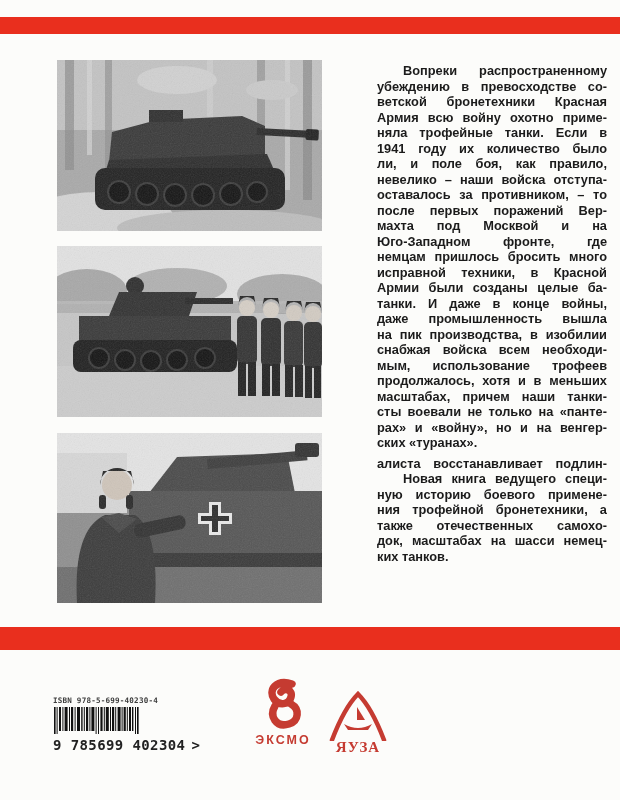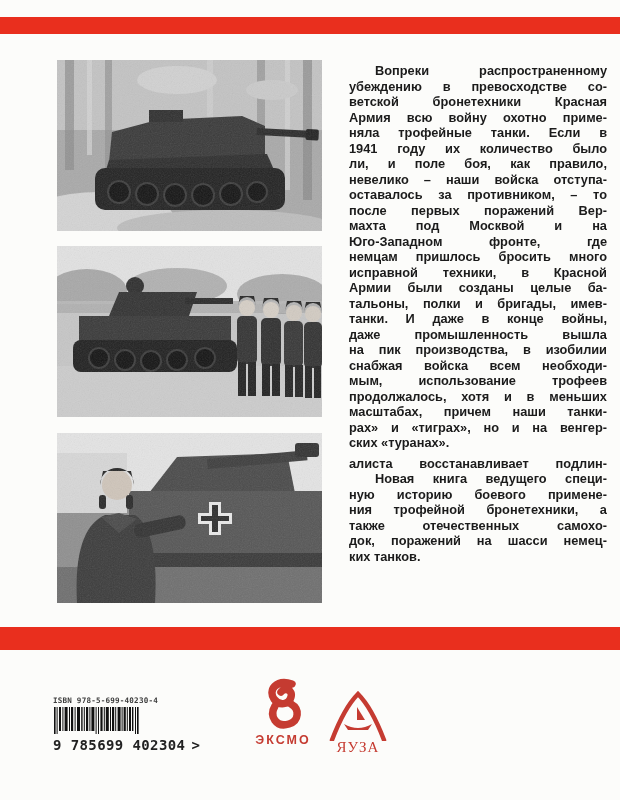--- a/index.html
+++ b/index.html
@@ -18,7 +18,7 @@
   .annotation{position:absolute;left:349px;top:63px;width:258px;color:#1b1b1b;
               font-size:12.8px;line-height:15.5px;font-weight:700;}
   .annotation .para{margin:0 0 5px 0;}
-  .annotation .line{text-align:justify;text-align-last:justify;white-space:normal;}
+  .annotation .line{text-align:justify;text-align-last:justify;white-space:normal;margin-left:28px;}
   .annotation .line.first{text-indent:26px;}
   .annotation .line.last{text-align-last:left;}
 

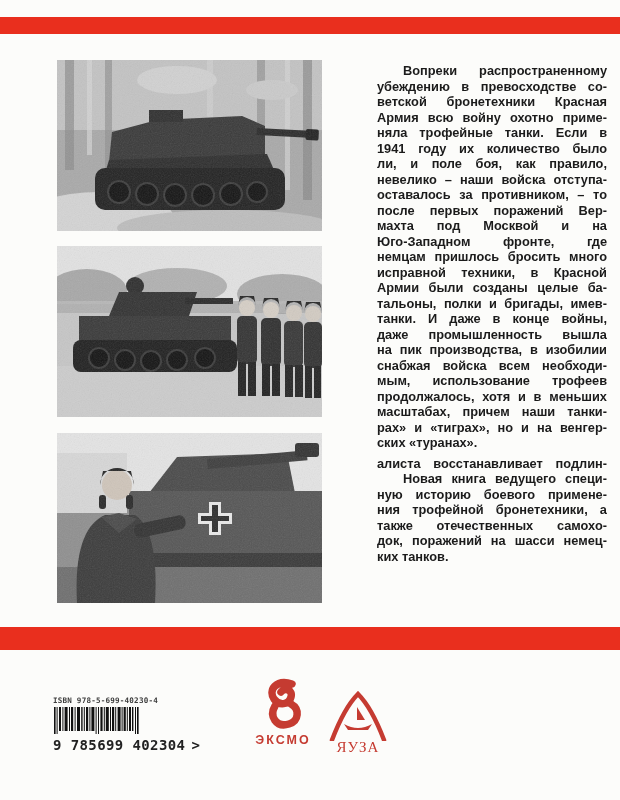--- a/index.html
+++ b/index.html
@@ -196,7 +196,6 @@
         <div class="line">немцам пришлось бросить много</div>
         <div class="line">исправной техники, в Красной</div>
         <div class="line">Армии были созданы целые ба-</div>
-        <div class="line">тальоны, полки и бригады, имев-</div>
         <div class="line">танки. И даже в конце войны,</div>
         <div class="line">даже промышленность вышла</div>
         <div class="line">на пик производства, в изобилии</div>

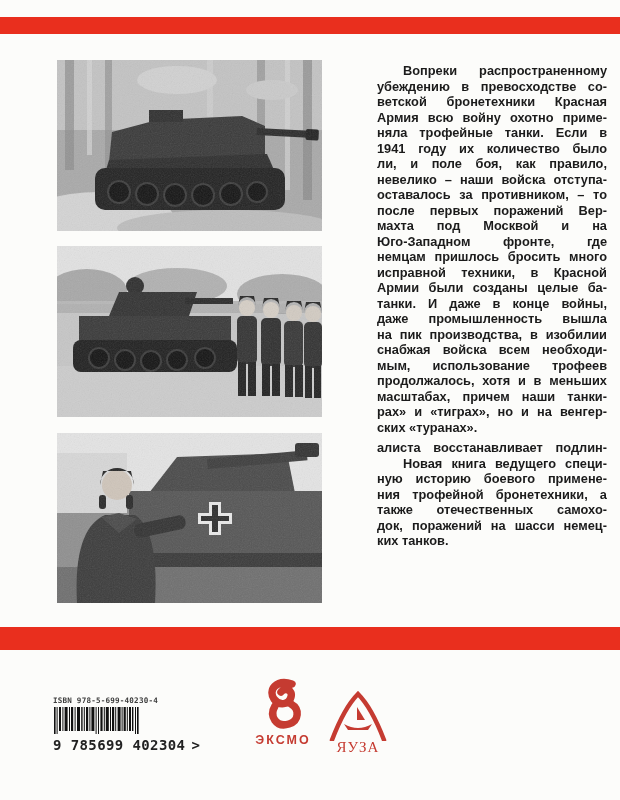--- a/index.html
+++ b/index.html
@@ -203,6 +203,7 @@
         <div class="line">мым, использование трофеев</div>
         <div class="line">продолжалось, хотя и в меньших</div>
         <div class="line">масштабах, причем наши танки-</div>
+        <div class="line">сты воевали не только на «панте-</div>
         <div class="line">рах» и «тиграх», но и на венгер-</div>
         <div class="line last">ских «туранах».</div>
       </div>

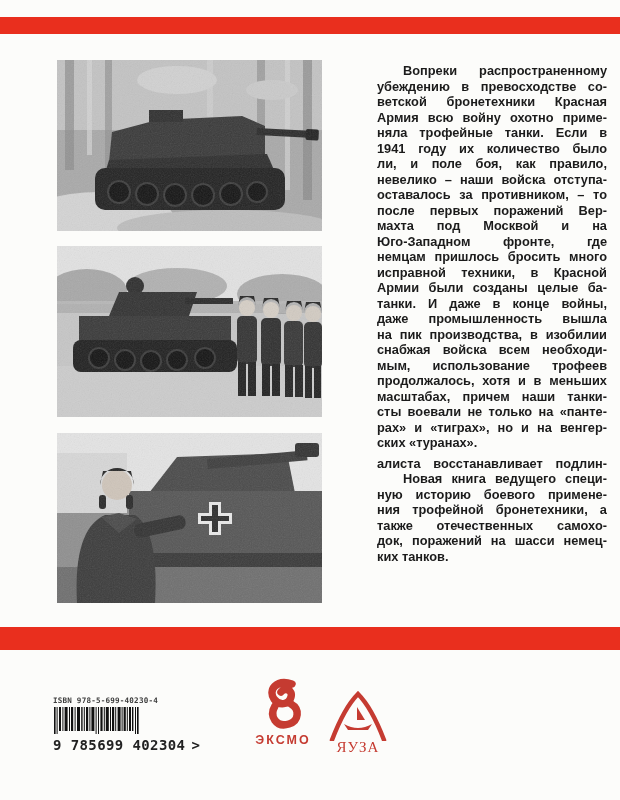--- a/index.html
+++ b/index.html
@@ -204,7 +204,7 @@
         <div class="line">продолжалось, хотя и в меньших</div>
         <div class="line">масштабах, причем наши танки-</div>
         <div class="line">сты воевали не только на «панте-</div>
-        <div class="line">рах» и «тиграх», но и на венгер-</div>
+        <div class="line">рах» и «войну», но и на венгер-</div>
         <div class="line last">ских «туранах».</div>
       </div>
       <div class="para">

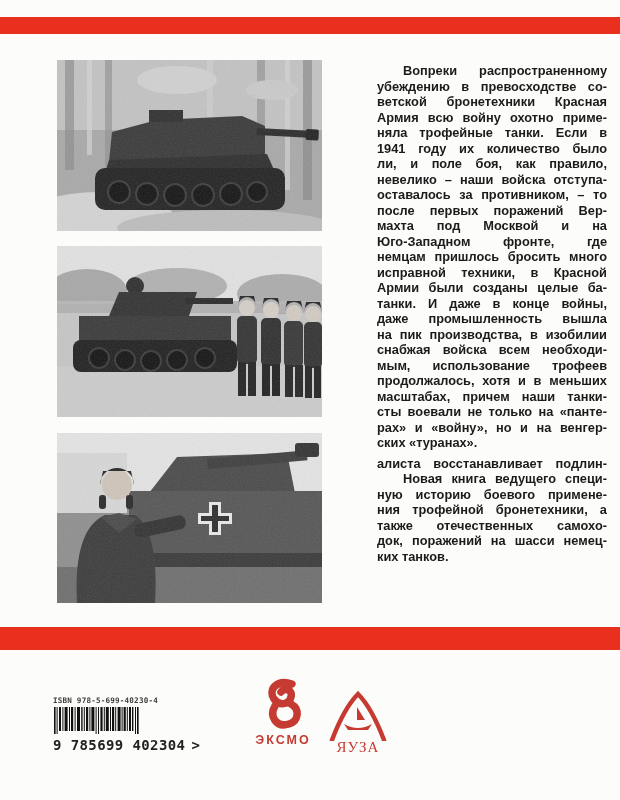--- a/index.html
+++ b/index.html
@@ -213,7 +213,7 @@
         <div class="line">ную историю боевого примене-</div>
         <div class="line">ния трофейной бронетехники, а</div>
         <div class="line">также отечественных самохо-</div>
-        <div class="line">док, поражений на шасси немец-</div>
+        <div class="line">док, масштабах на шасси немец-</div>
         <div class="line last">ких танков.</div>
       </div>
     </div>

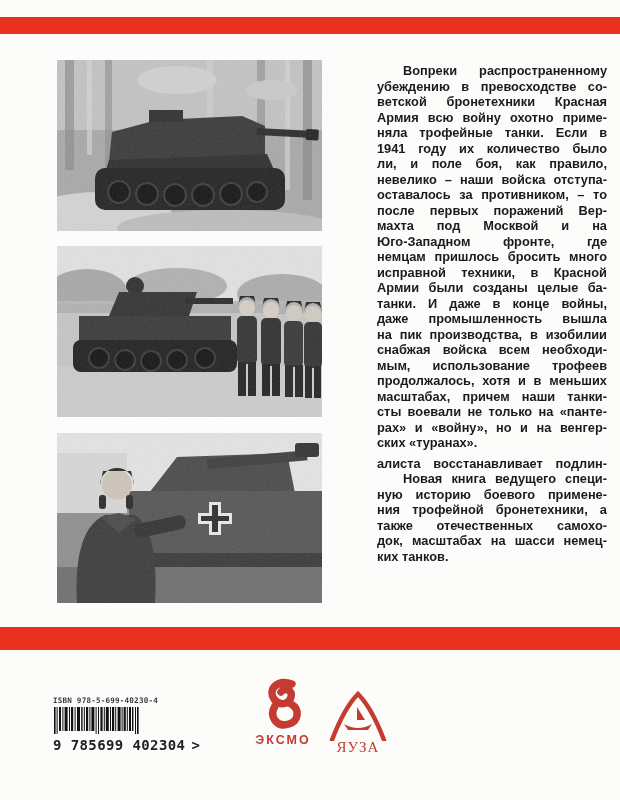--- a/index.html
+++ b/index.html
@@ -35,7 +35,7 @@
   .pub-eksmo{left:252px;top:28px;width:62px;}
   .pub-yauza{left:325px;top:41px;width:66px;}
   .pub-eksmo .wordmark{margin-top:1px;font-weight:700;font-size:12.5px;letter-spacing:2px;}
-  .pub-yauza .wordmark{margin-top:-2px;font-weight:400;font-size:15px;letter-spacing:1px;
+  .pub-yauza .wordmark{margin-top:-2px;font-weight:700;font-size:15px;letter-spacing:1px;
               font-family:"Liberation Serif",serif;}
   .logo-svg{display:block;margin:0 auto;}
 </style>

